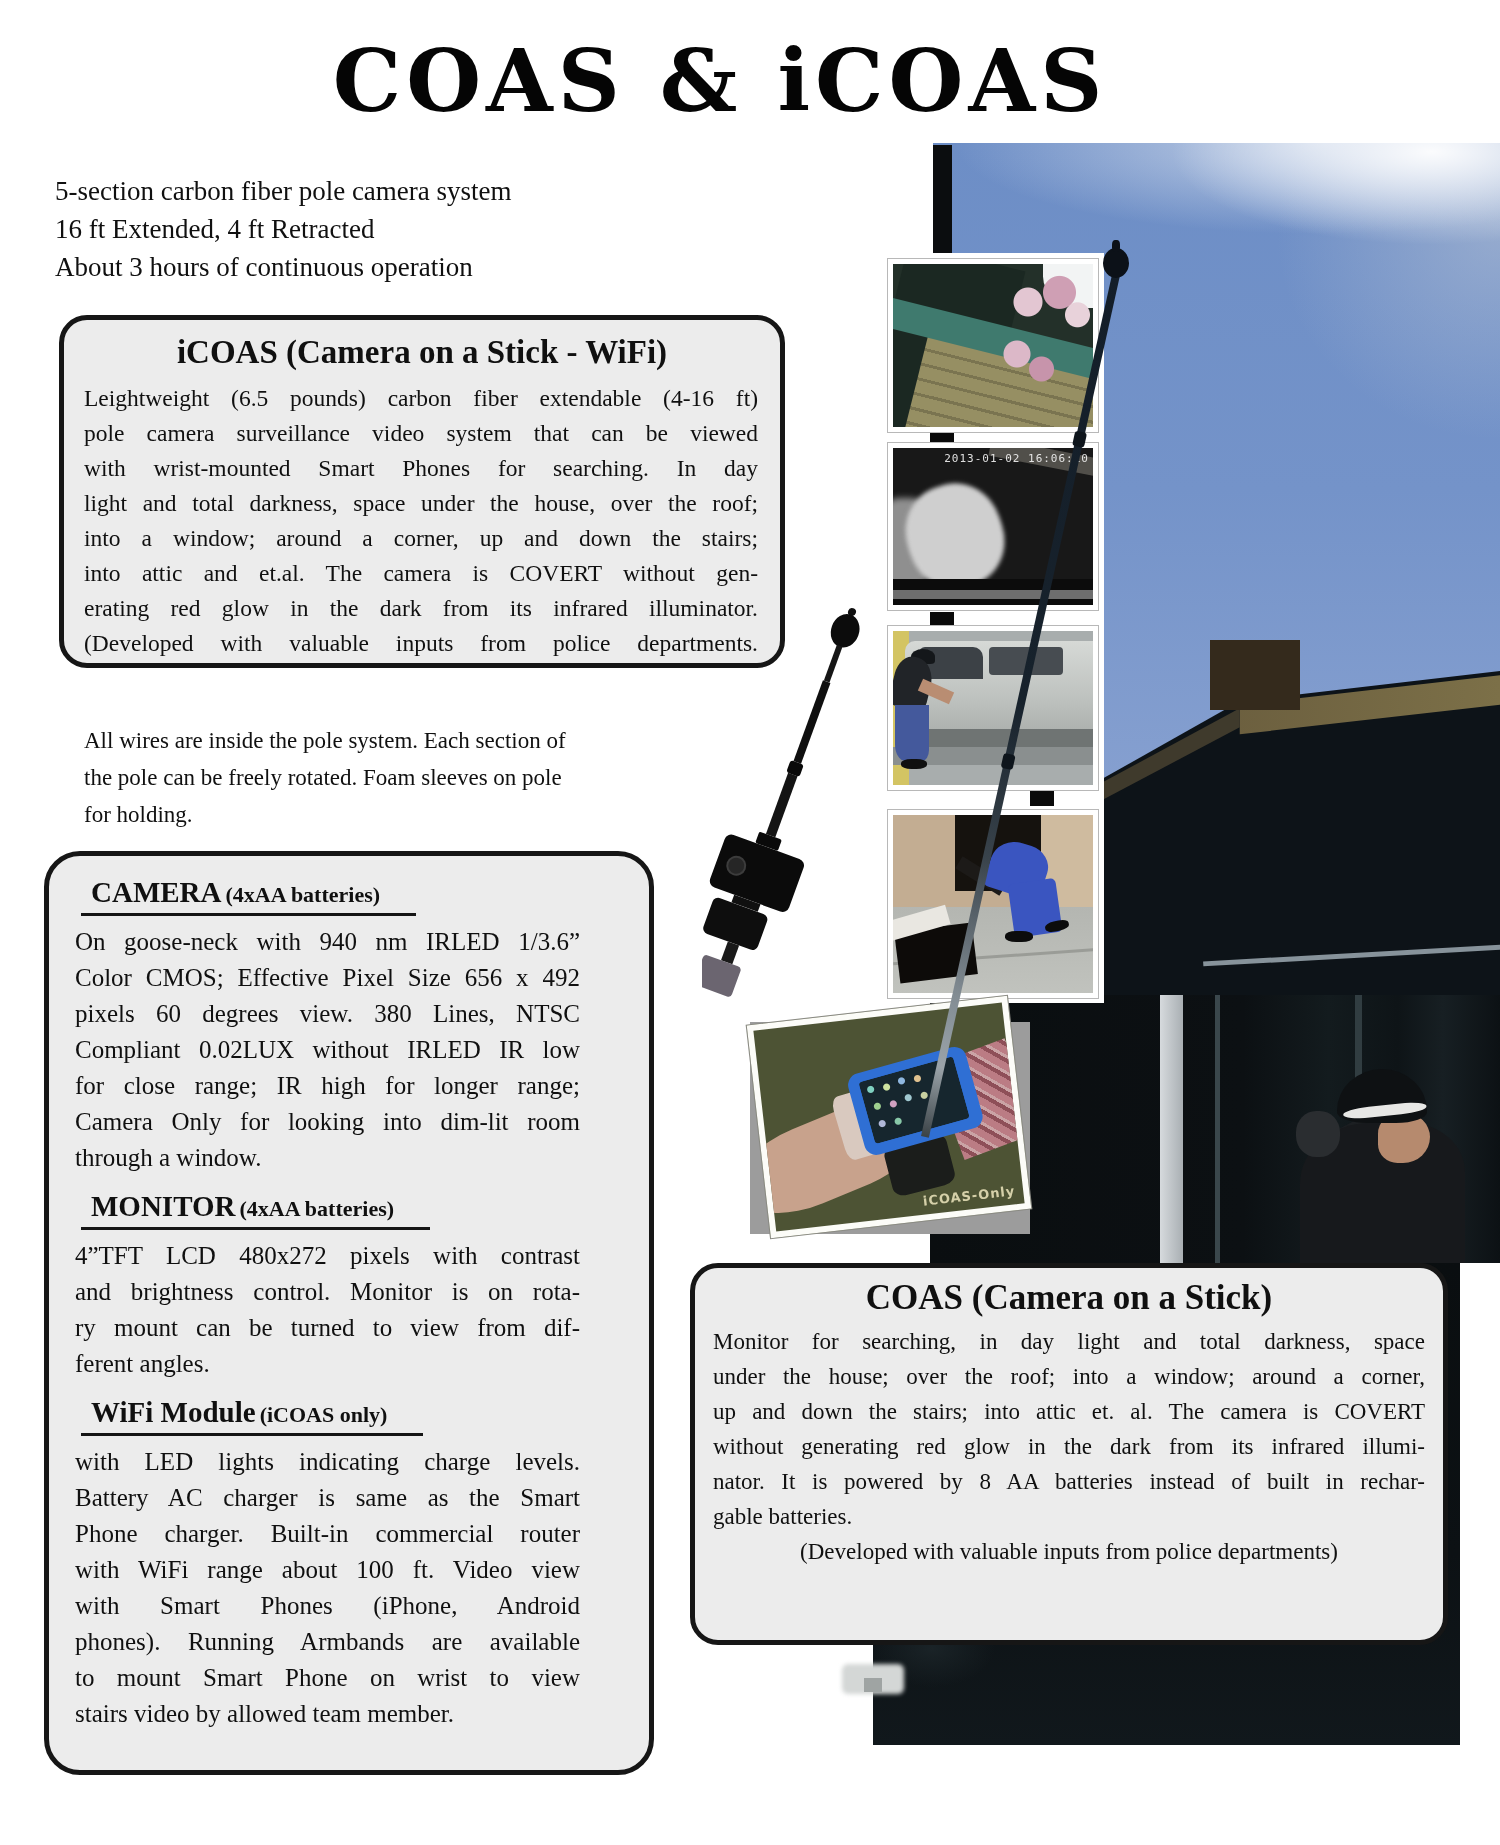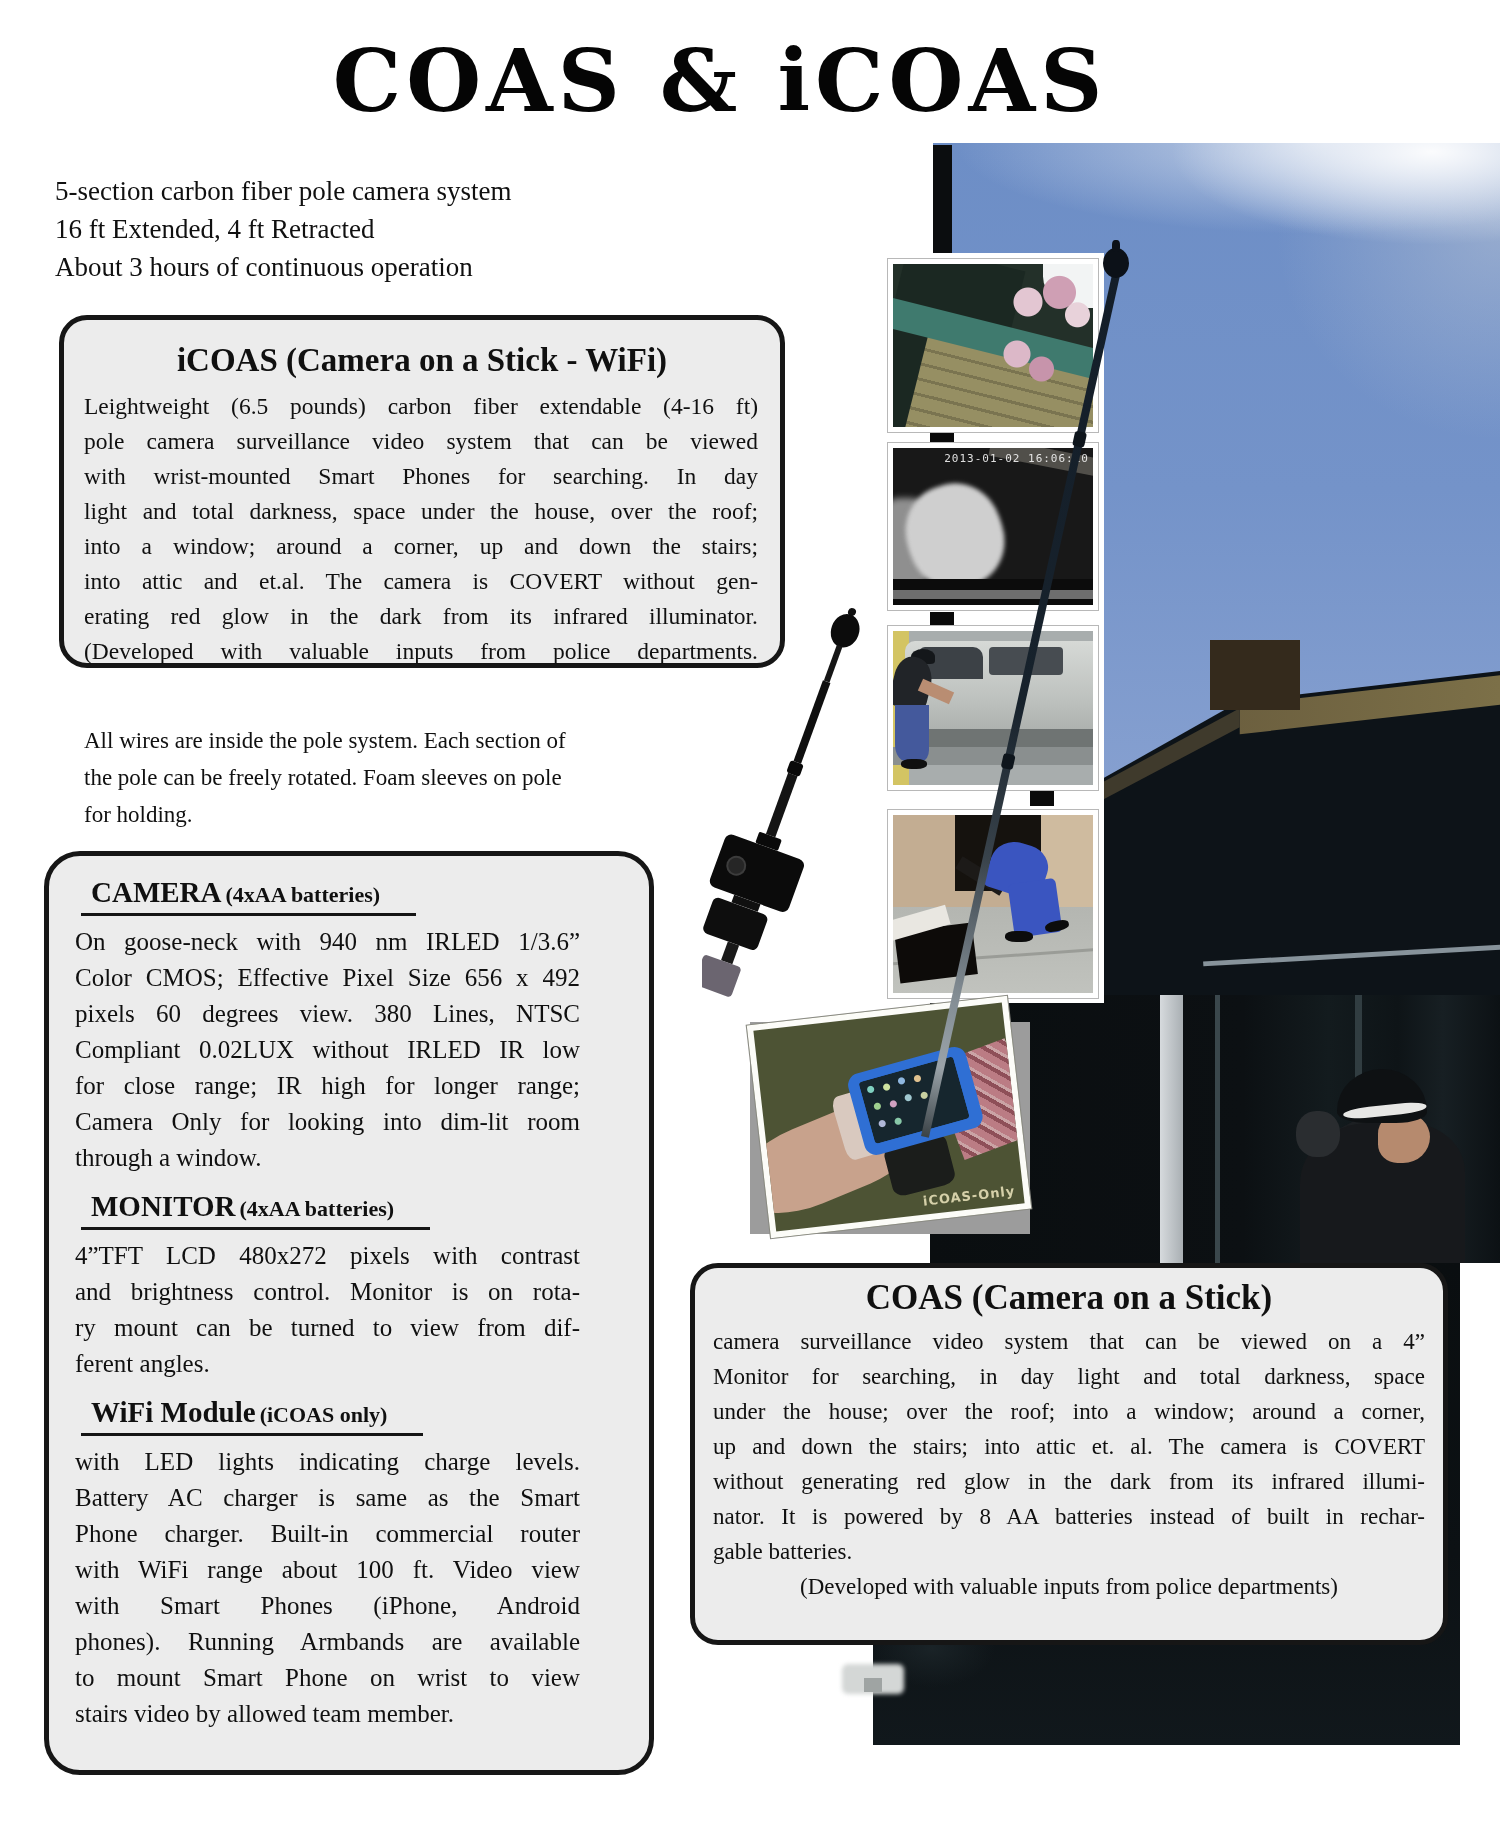--- a/index.html
+++ b/index.html
@@ -16,7 +16,7 @@
   .rbox{background:var(--box_bg,#ececec);border:5px solid var(--box_border,#161616);
         border-radius:28px;box-sizing:border-box;z-index:5;}
   .icoas-box{left:59px;top:315px;width:726px;height:353px;}
-  .icoas-title{text-align:center;font-weight:bold;font-size:33px;margin-top:22px;}
+  .icoas-title{text-align:center;font-weight:bold;font-size:33px;margin-top:14px;}
   .icoas-body{margin:10px 22px 0 20px;font-size:23.5px;line-height:35px;}
 
   .specs-box{left:44px;top:851px;width:610px;height:924px;border-radius:36px;padding-top:20px;}

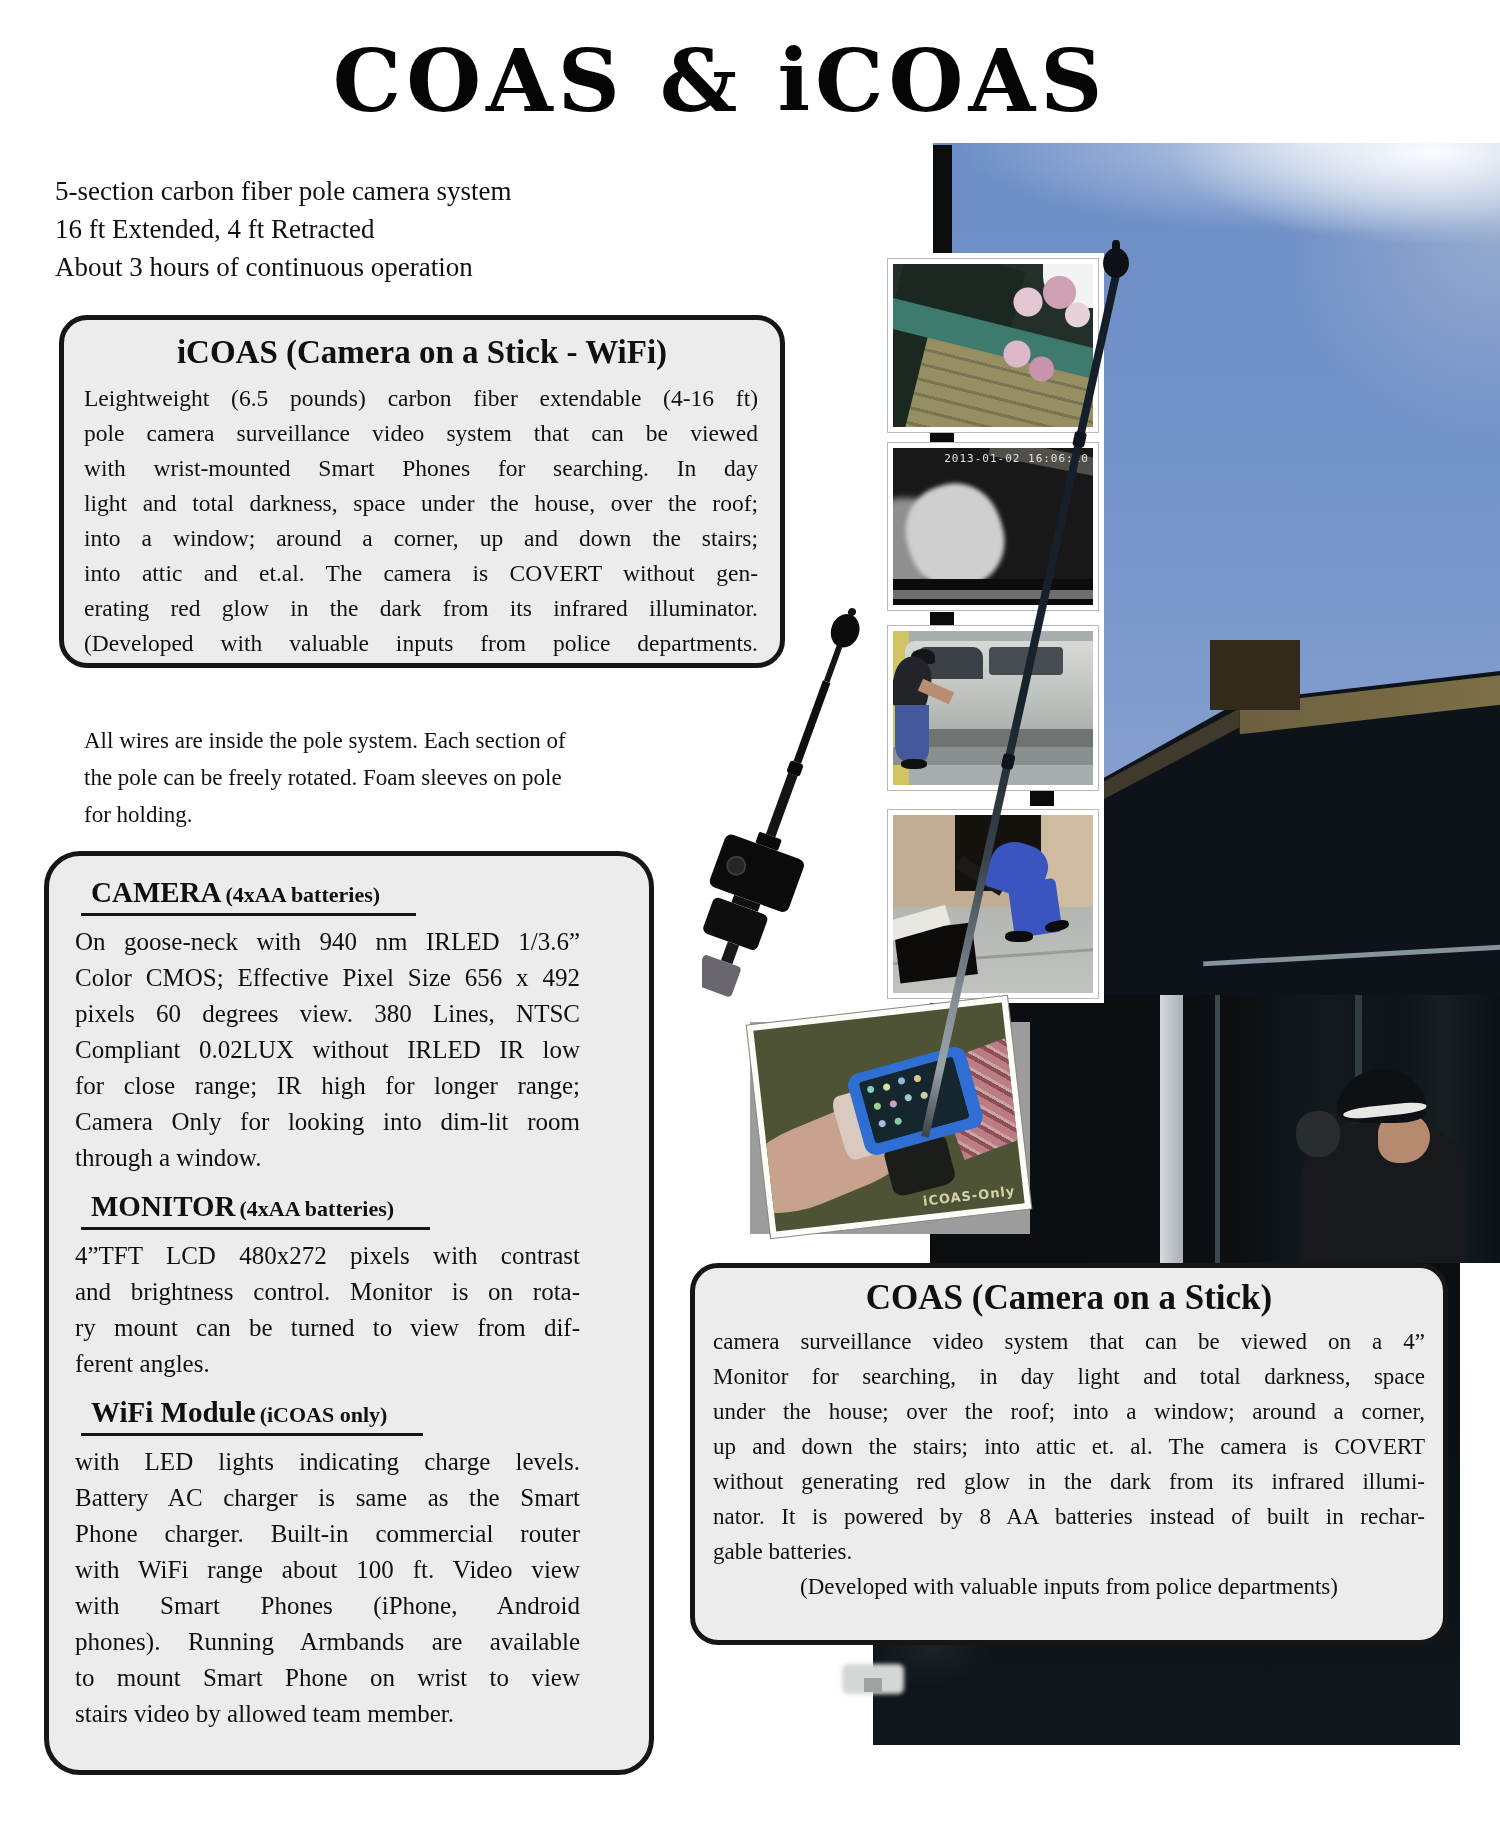--- a/index.html
+++ b/index.html
@@ -360,7 +360,6 @@
   <div class="abs rbox coas-box">
     <div class="coas-title">COAS (Camera on a Stick)</div>
     <div class="coas-body endleft">
-        <div class="bl">camera surveillance video system that can be viewed on a 4”</div>
         <div class="bl">Monitor for searching, in day light and total darkness, space</div>
         <div class="bl">under the house; over the roof; into a window; around a corner,</div>
         <div class="bl">up and down the stairs; into attic et. al.  The camera is COVERT</div>

